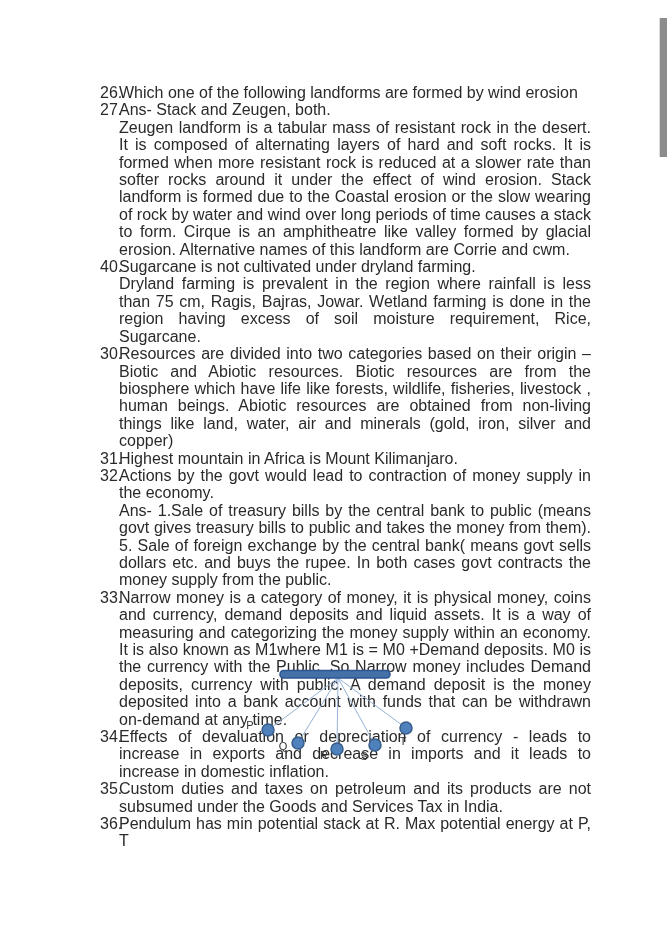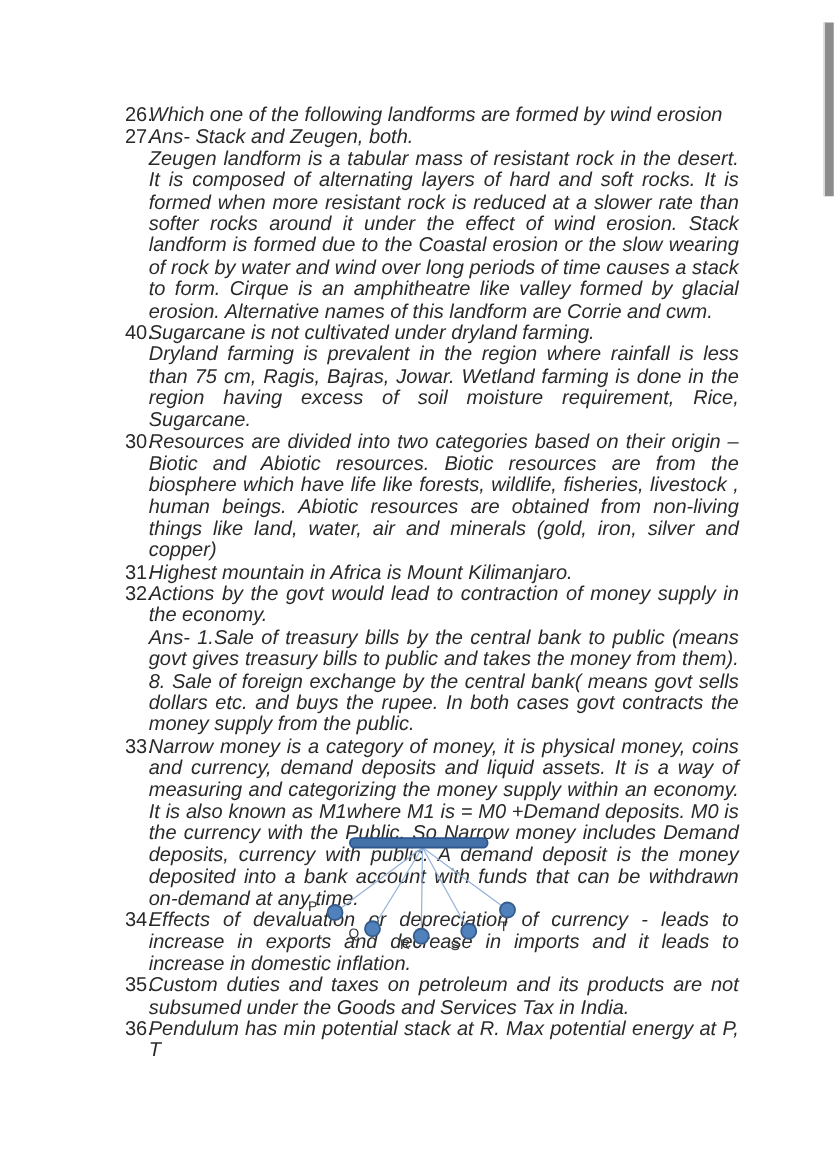--- a/index.html
+++ b/index.html
@@ -22,7 +22,7 @@
   }
   .qa-item { display: flex; }
   .num { flex: 0 0 19px; width: 19px; }
-  .paras { flex: 1; text-align: justify; font-style: italic; }
+  .paras { flex: 1; text-align: justify; }
   .paras p { margin: 0; padding: 0; }
   #pendulum-svg {
     position: absolute;

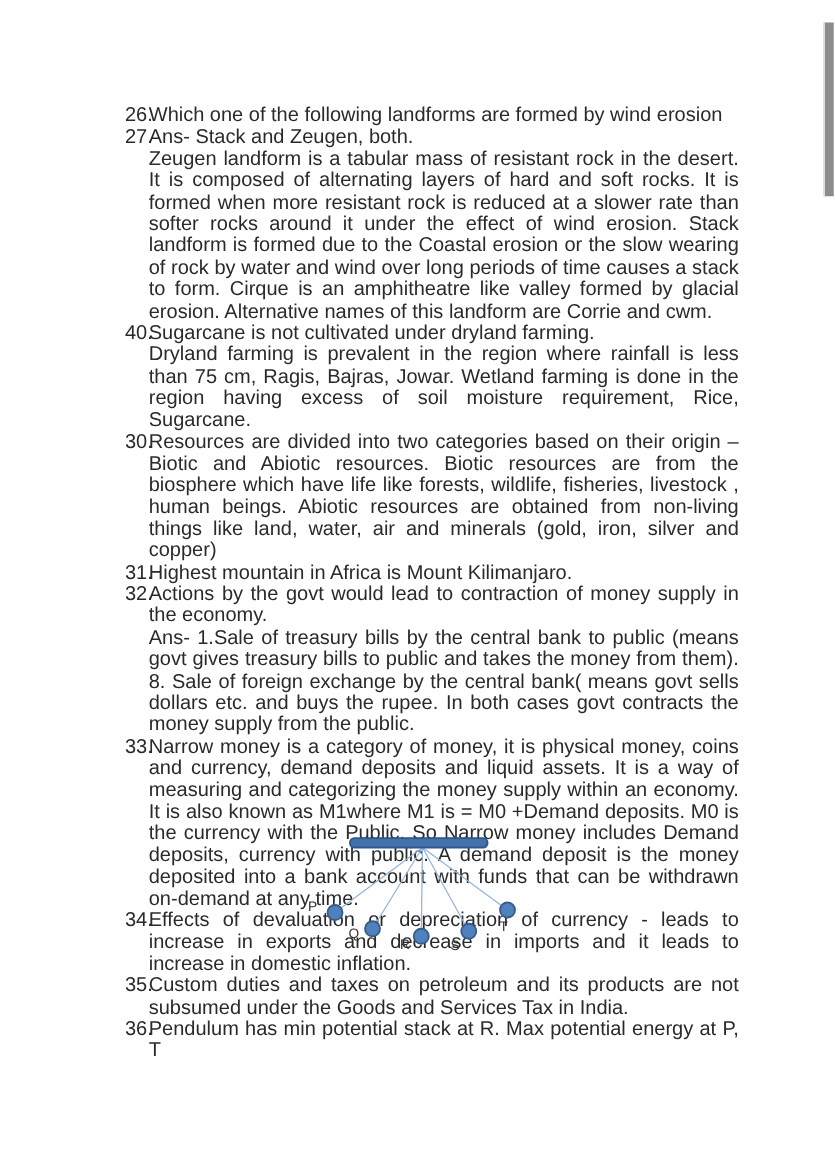--- a/index.html
+++ b/index.html
@@ -86,7 +86,7 @@
     <span class="num">32.</span>
     <div class="paras">
           <p>Actions by the govt would lead to contraction of money supply in the economy.</p>
-          <p>Ans- 1.Sale of treasury bills by the central bank to public (means govt gives treasury bills to public and takes the money from them). 8. Sale of foreign exchange by the central bank( means govt sells dollars etc. and buys the rupee. In both cases govt contracts the money supply from the public.</p>
+          <p>Ans- 1.Sale of treasury bills by the central bank to public (means govt gives treasury bills to public and takes the money from them). 5. Sale of foreign exchange by the central bank( means govt sells dollars etc. and buys the rupee. In both cases govt contracts the money supply from the public.</p>
         </div>
   </div>
 

